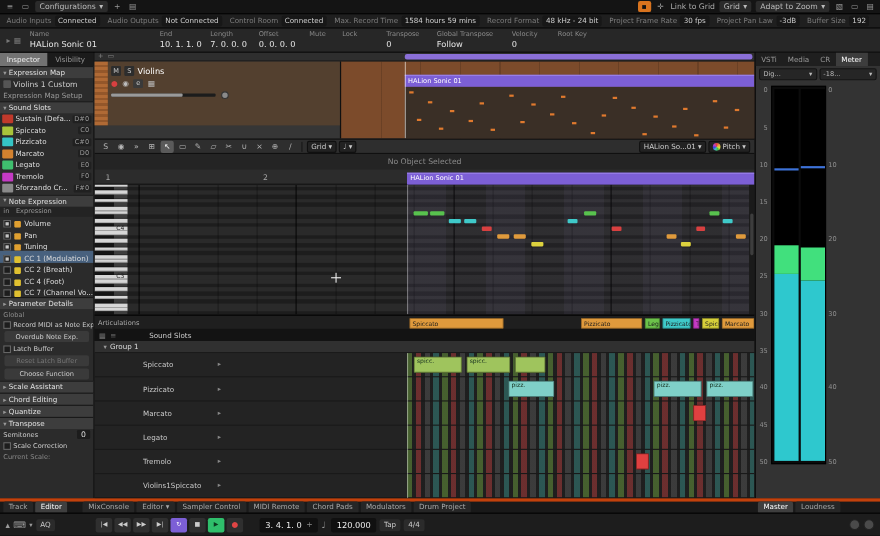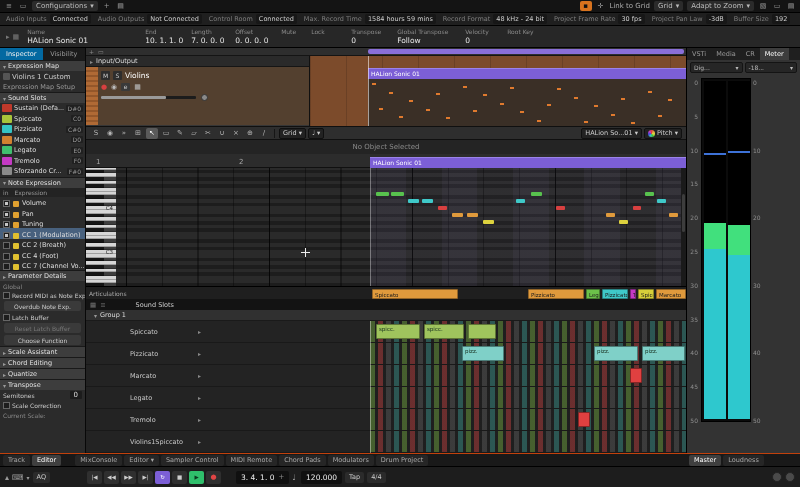--- a/index.html
+++ b/index.html
@@ -38,7 +38,7 @@
   border-right:1px solid #080808;display:flex;flex-direction:column;font-size:7px;overflow:hidden}
 #insp-tabs{display:flex;height:12px;background:#1b1b1b;flex:none}
 .insp-tab{flex:1;text-align:center;line-height:12px;color:#999;font-size:6.5px}
-.insp-tab.active{background:#0369a1;color:#eee}
+.insp-tab.active{background:#737373;color:#eee}
 .sec-h{height:11px;background:#3d3d3d;border-top:1px solid #191919;display:flex;align-items:center;
   padding:0 3px;gap:2px;color:#e0e0e0;font-size:6.5px;flex:none;white-space:nowrap;overflow:hidden}
 .sec-h .chev{color:#999;font-size:6px}

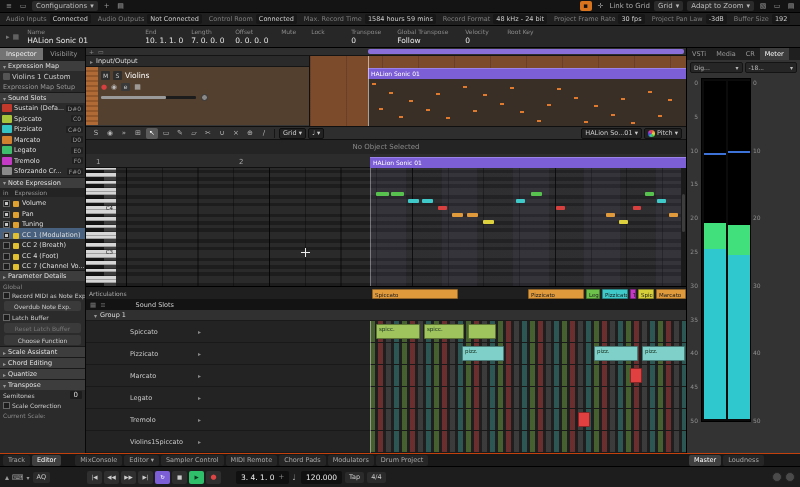--- a/index.html
+++ b/index.html
@@ -489,10 +489,6 @@
 
       <div class="proj-zone">
         <div class="track-list">
-          <div class="io-row">
-            <span style="color:#888;font-size:6px">▸</span>
-            <span>Input/Output</span>
-          </div>
           <div class="violins">
             <div class="ct"></div>
             <div class="v-rows">

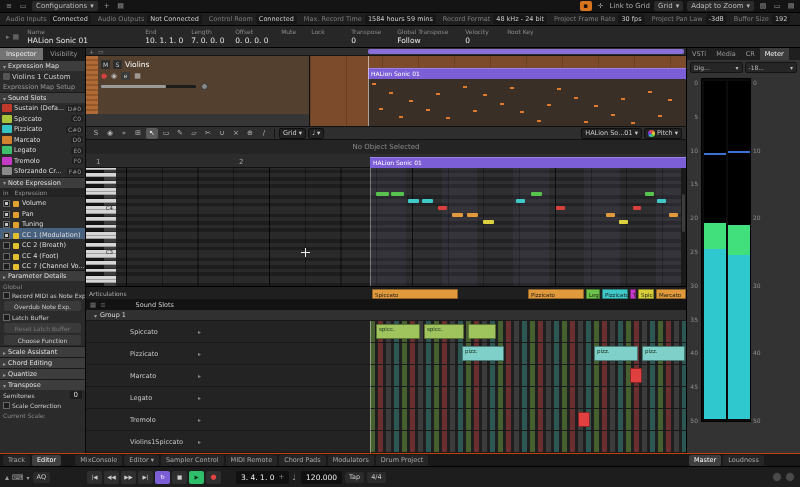--- a/index.html
+++ b/index.html
@@ -176,7 +176,7 @@
 .stat-value{font-size:8px;color:#fff;line-height:10px}
 
 
-.bottom-tabs{position:absolute;top:453px;left:0;width:800px;height:13px;background:#191919;border-top:1px solid #c2410c;
+.bottom-tabs{position:absolute;top:453px;left:0;width:800px;height:13px;background:#191919;border-top:3px solid #c2410c;
   display:fl ex}
 .bottom-tabs{display:flex;align-items:center;gap:2px;padding:0 3px;font-size:6.5px}
 .bt{padding:0 5px;height:11px;line-height:11px;border-radius:2px;color:#a8a8a8;background:#262626;white-space:nowrap}

